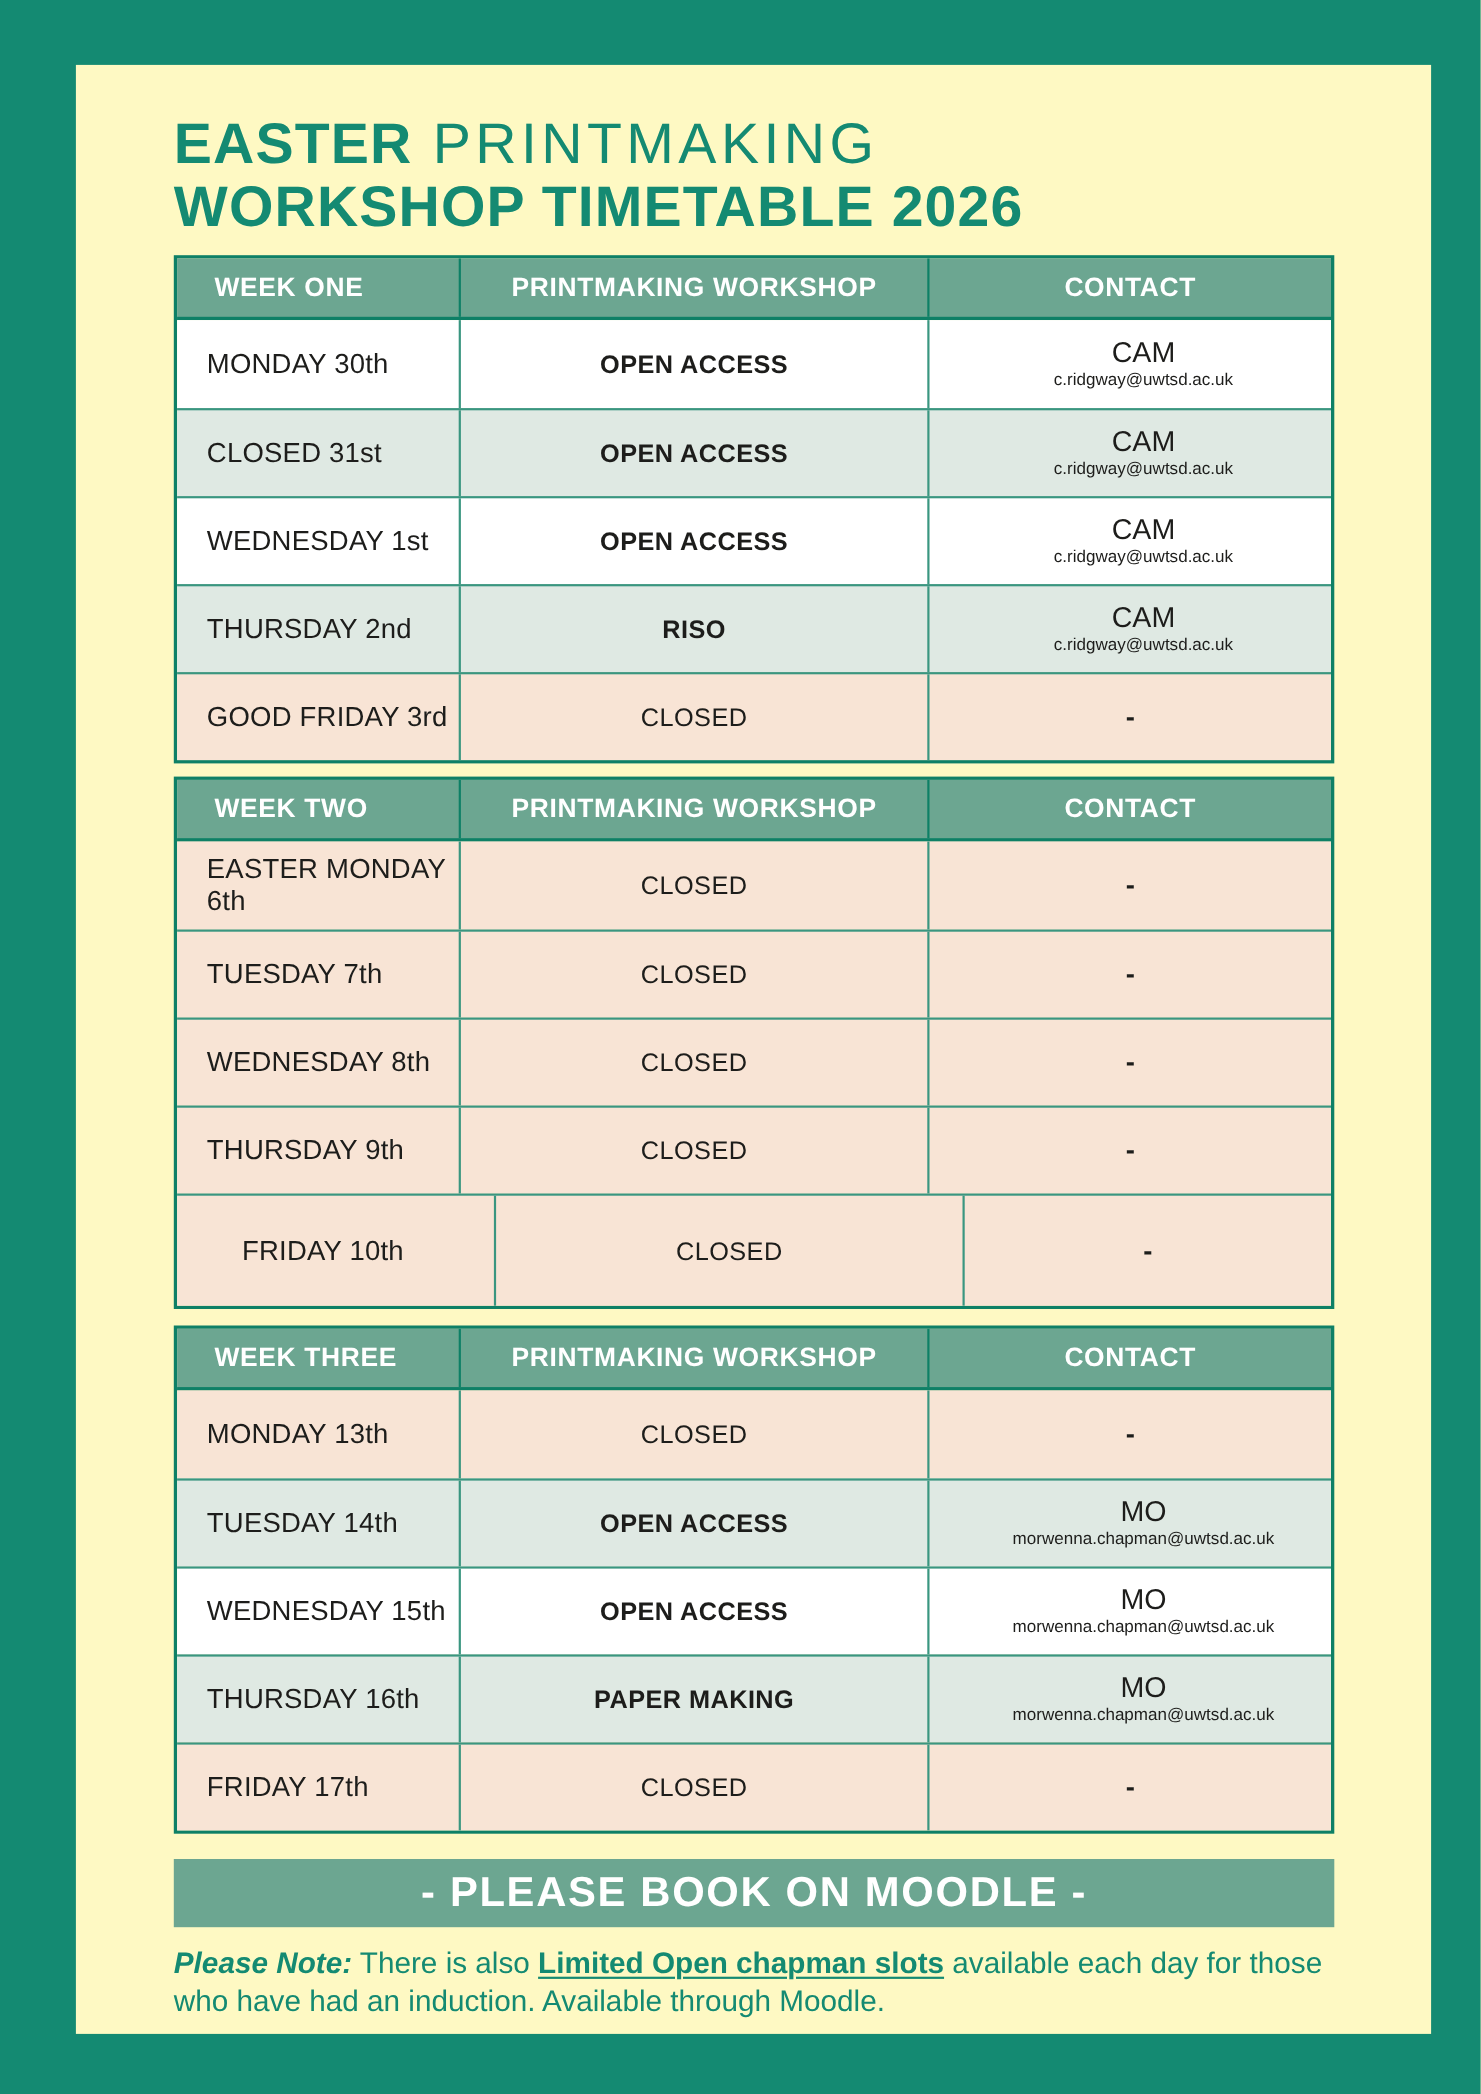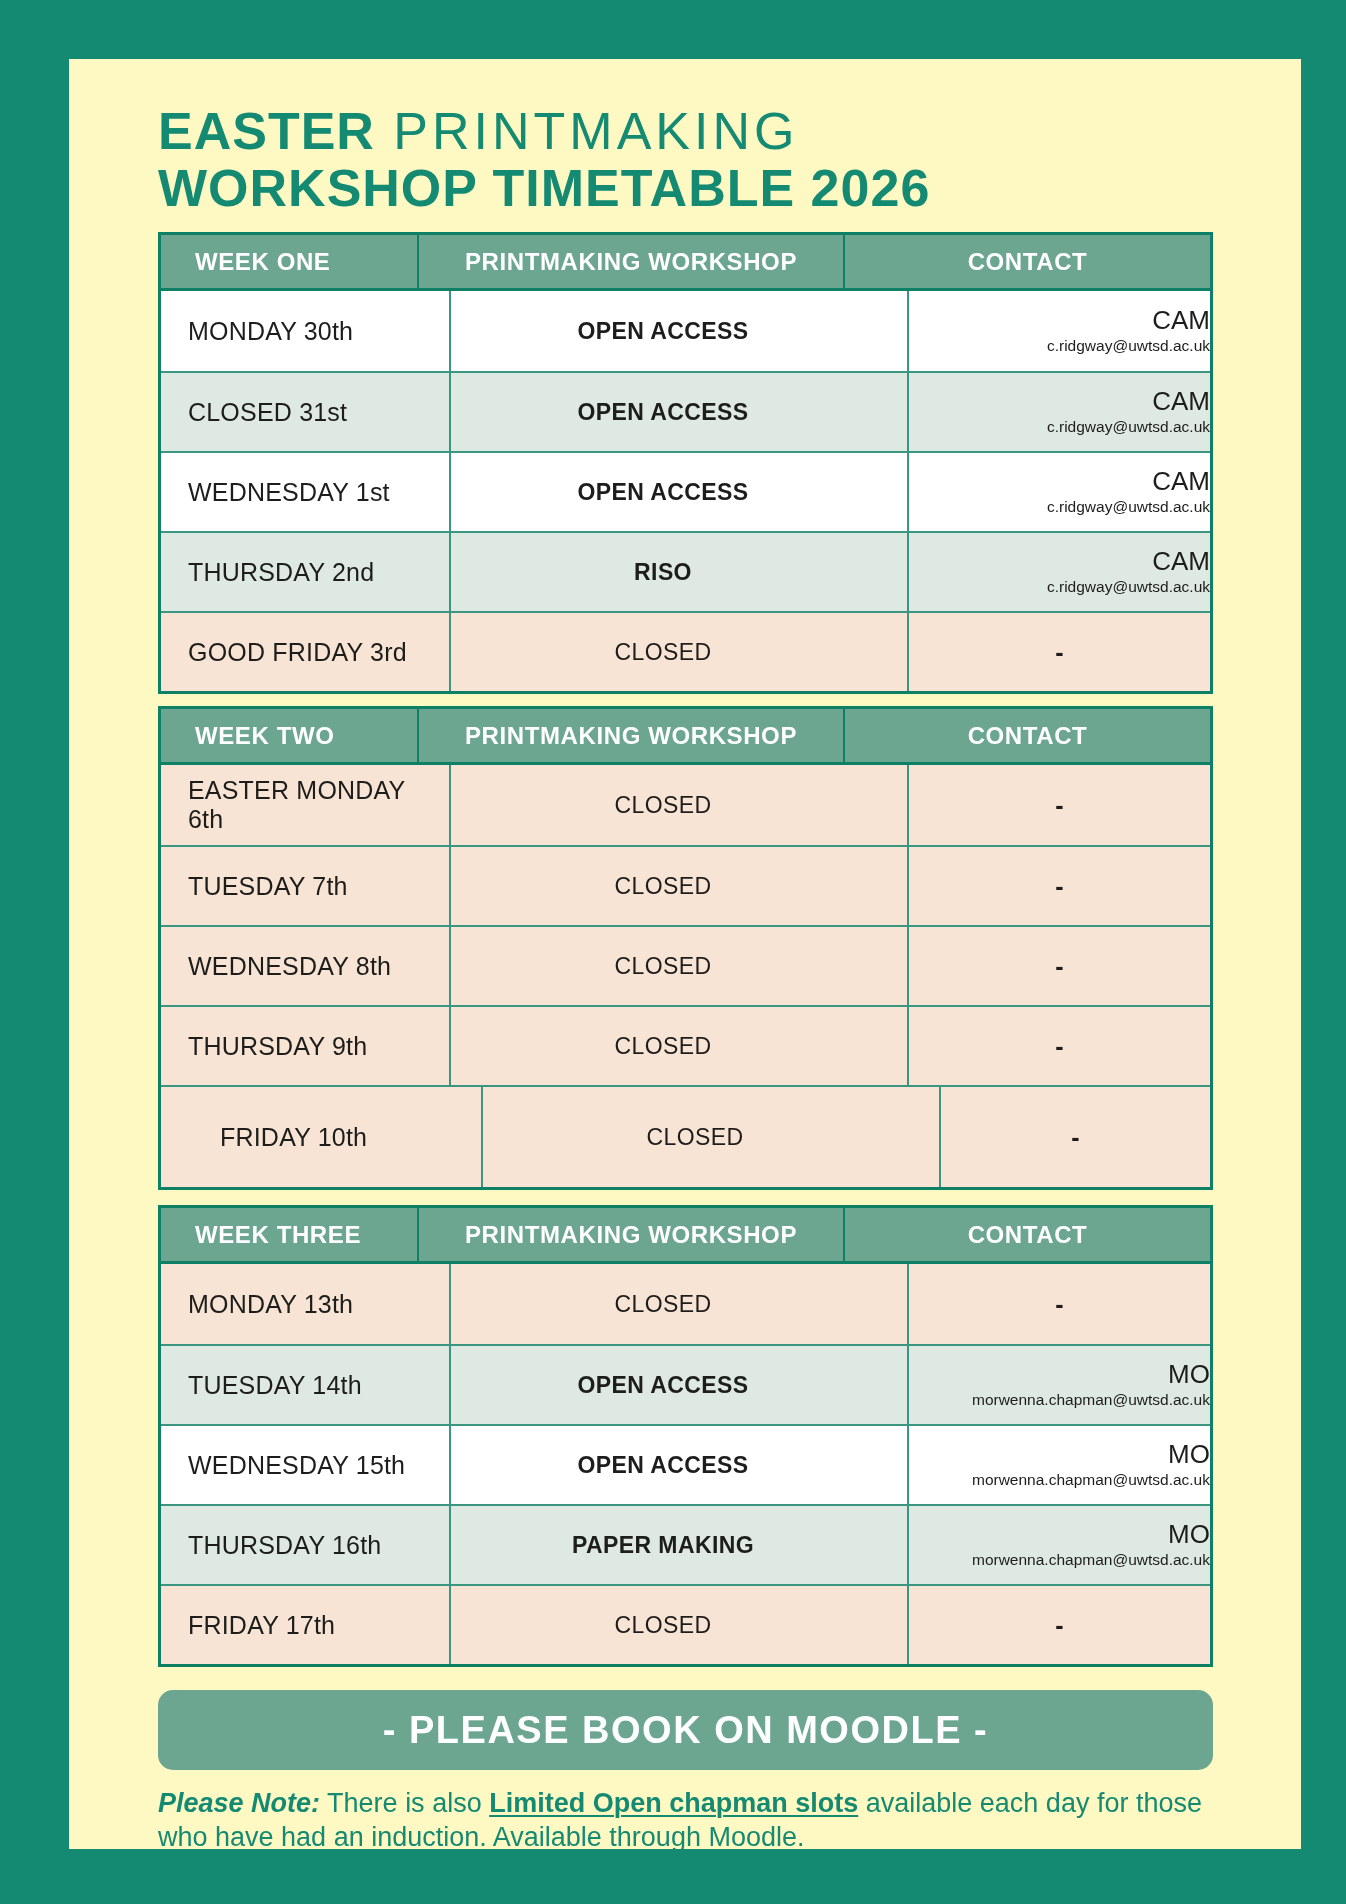--- a/index.html
+++ b/index.html
@@ -36,7 +36,7 @@
   .hcell.center{justify-content:center;}
   .hcell + .hcell{border-left:2px solid #0E8066;}
 
-  .row{display:grid;grid-template-columns:256px 426px 1fr;height:80px;box-sizing:border-box;gap:32px;}
+  .row{display:grid;grid-template-columns:256px 426px 1fr;height:80px;box-sizing:border-box;}
   .row.tall{height:102px;padding-left:32px;}
   .row + .row{border-top:2px solid #3A9680;}
   .cell{display:flex;align-items:center;box-sizing:border-box;color:#1D1D1B;}

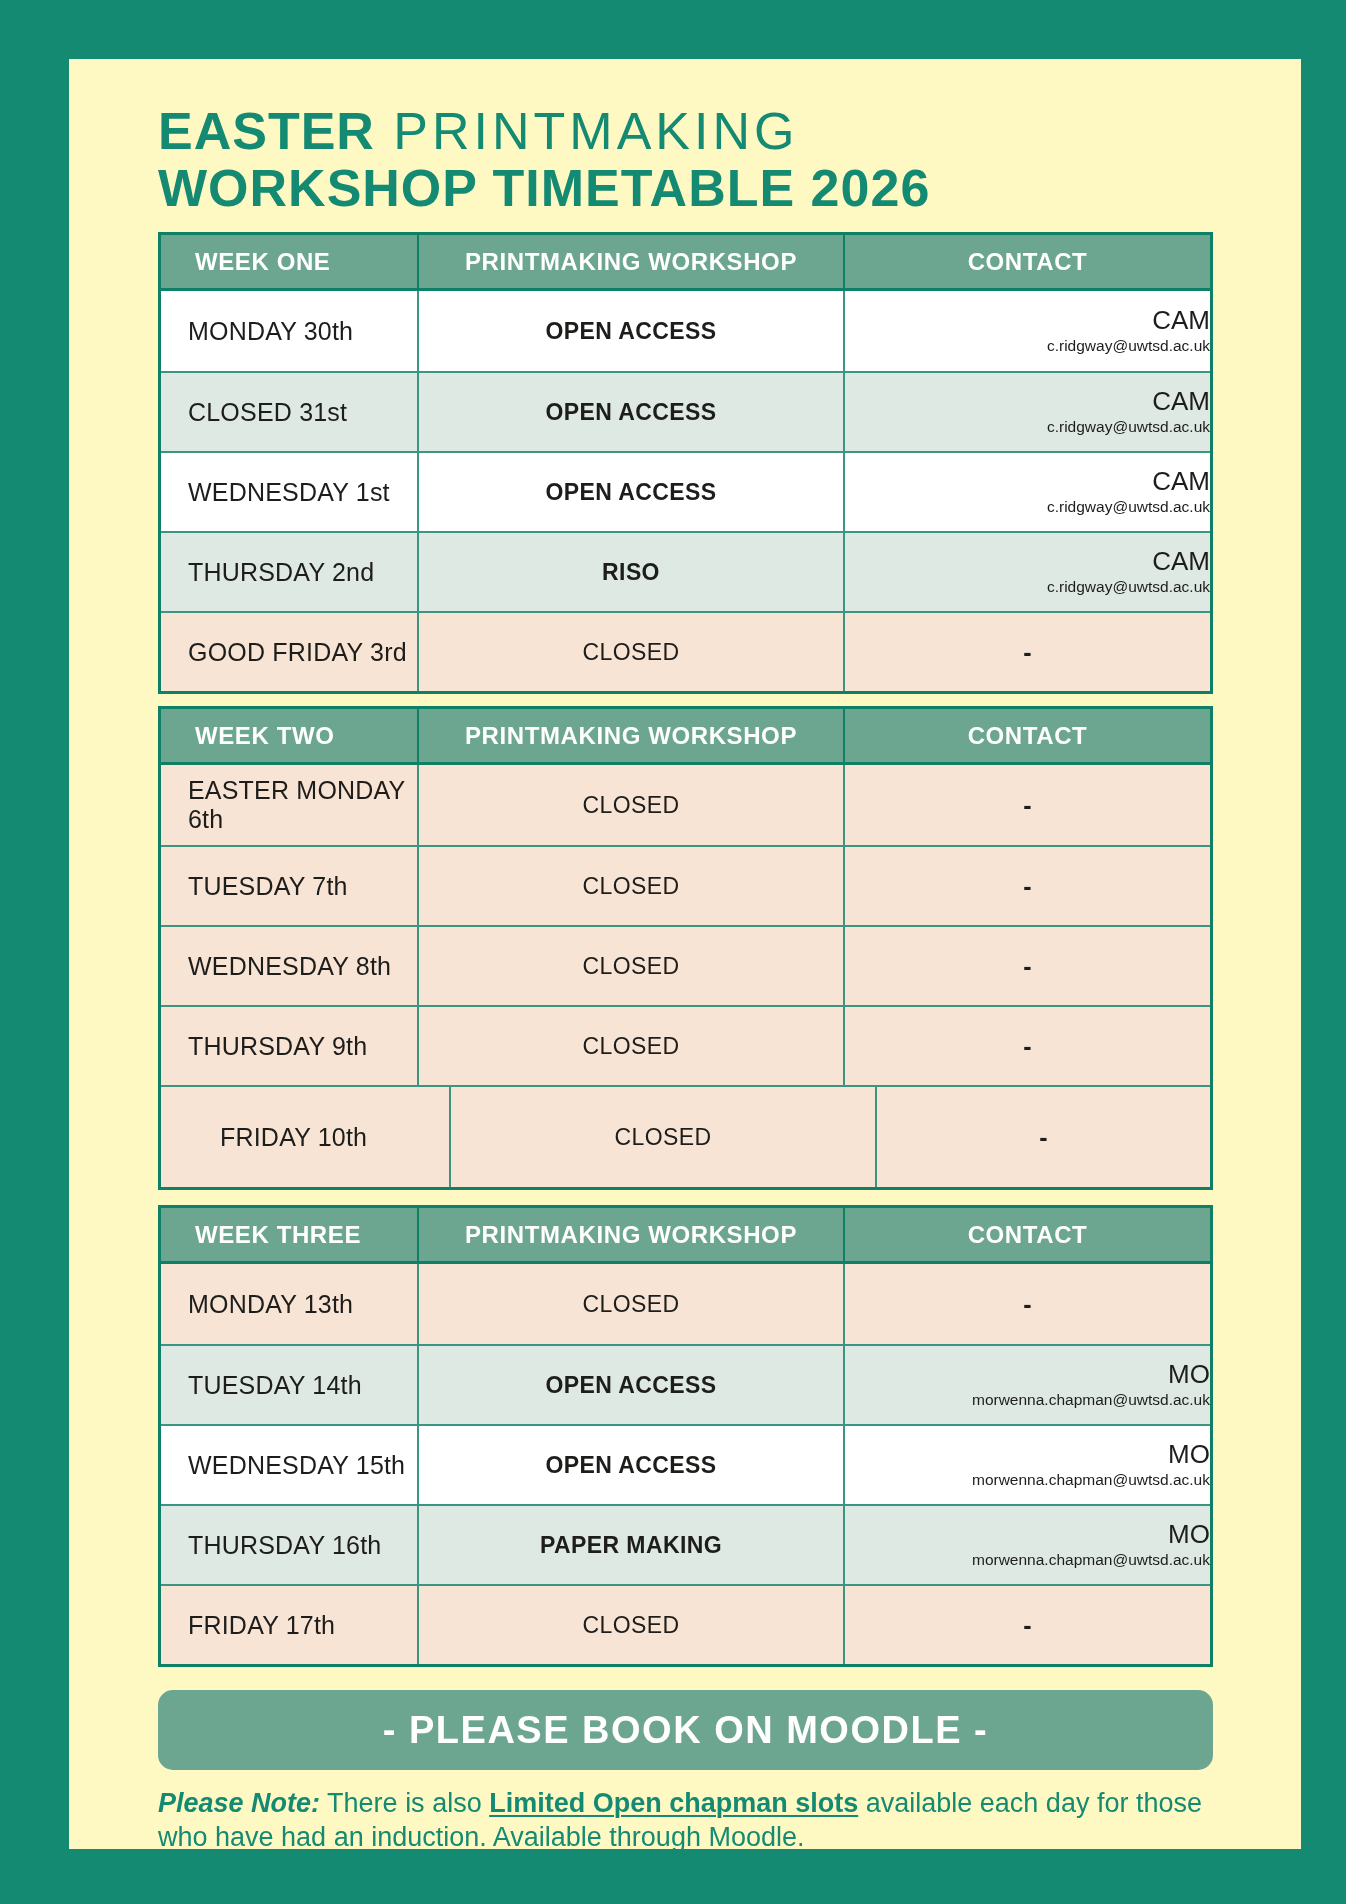--- a/index.html
+++ b/index.html
@@ -44,7 +44,7 @@
   .day{padding-left:27px;font-size:25px;letter-spacing:0.2px;}
   .activity{justify-content:center;font-size:23px;letter-spacing:0.4px;}
   .activity.bold{font-weight:bold;}
-  .contact{flex-direction:column;justify-content:center;align-items:flex-end;padding-left:24px;}
+  .contact{flex-direction:column;justify-content:center;align-items:center;padding-left:24px;}
   .contact .name{font-size:26px;line-height:30px;}
   .contact .email{font-size:15.5px;line-height:22px;}
   .contact.dashed{align-items:center;padding-left:0;font-size:25px;font-weight:bold;}

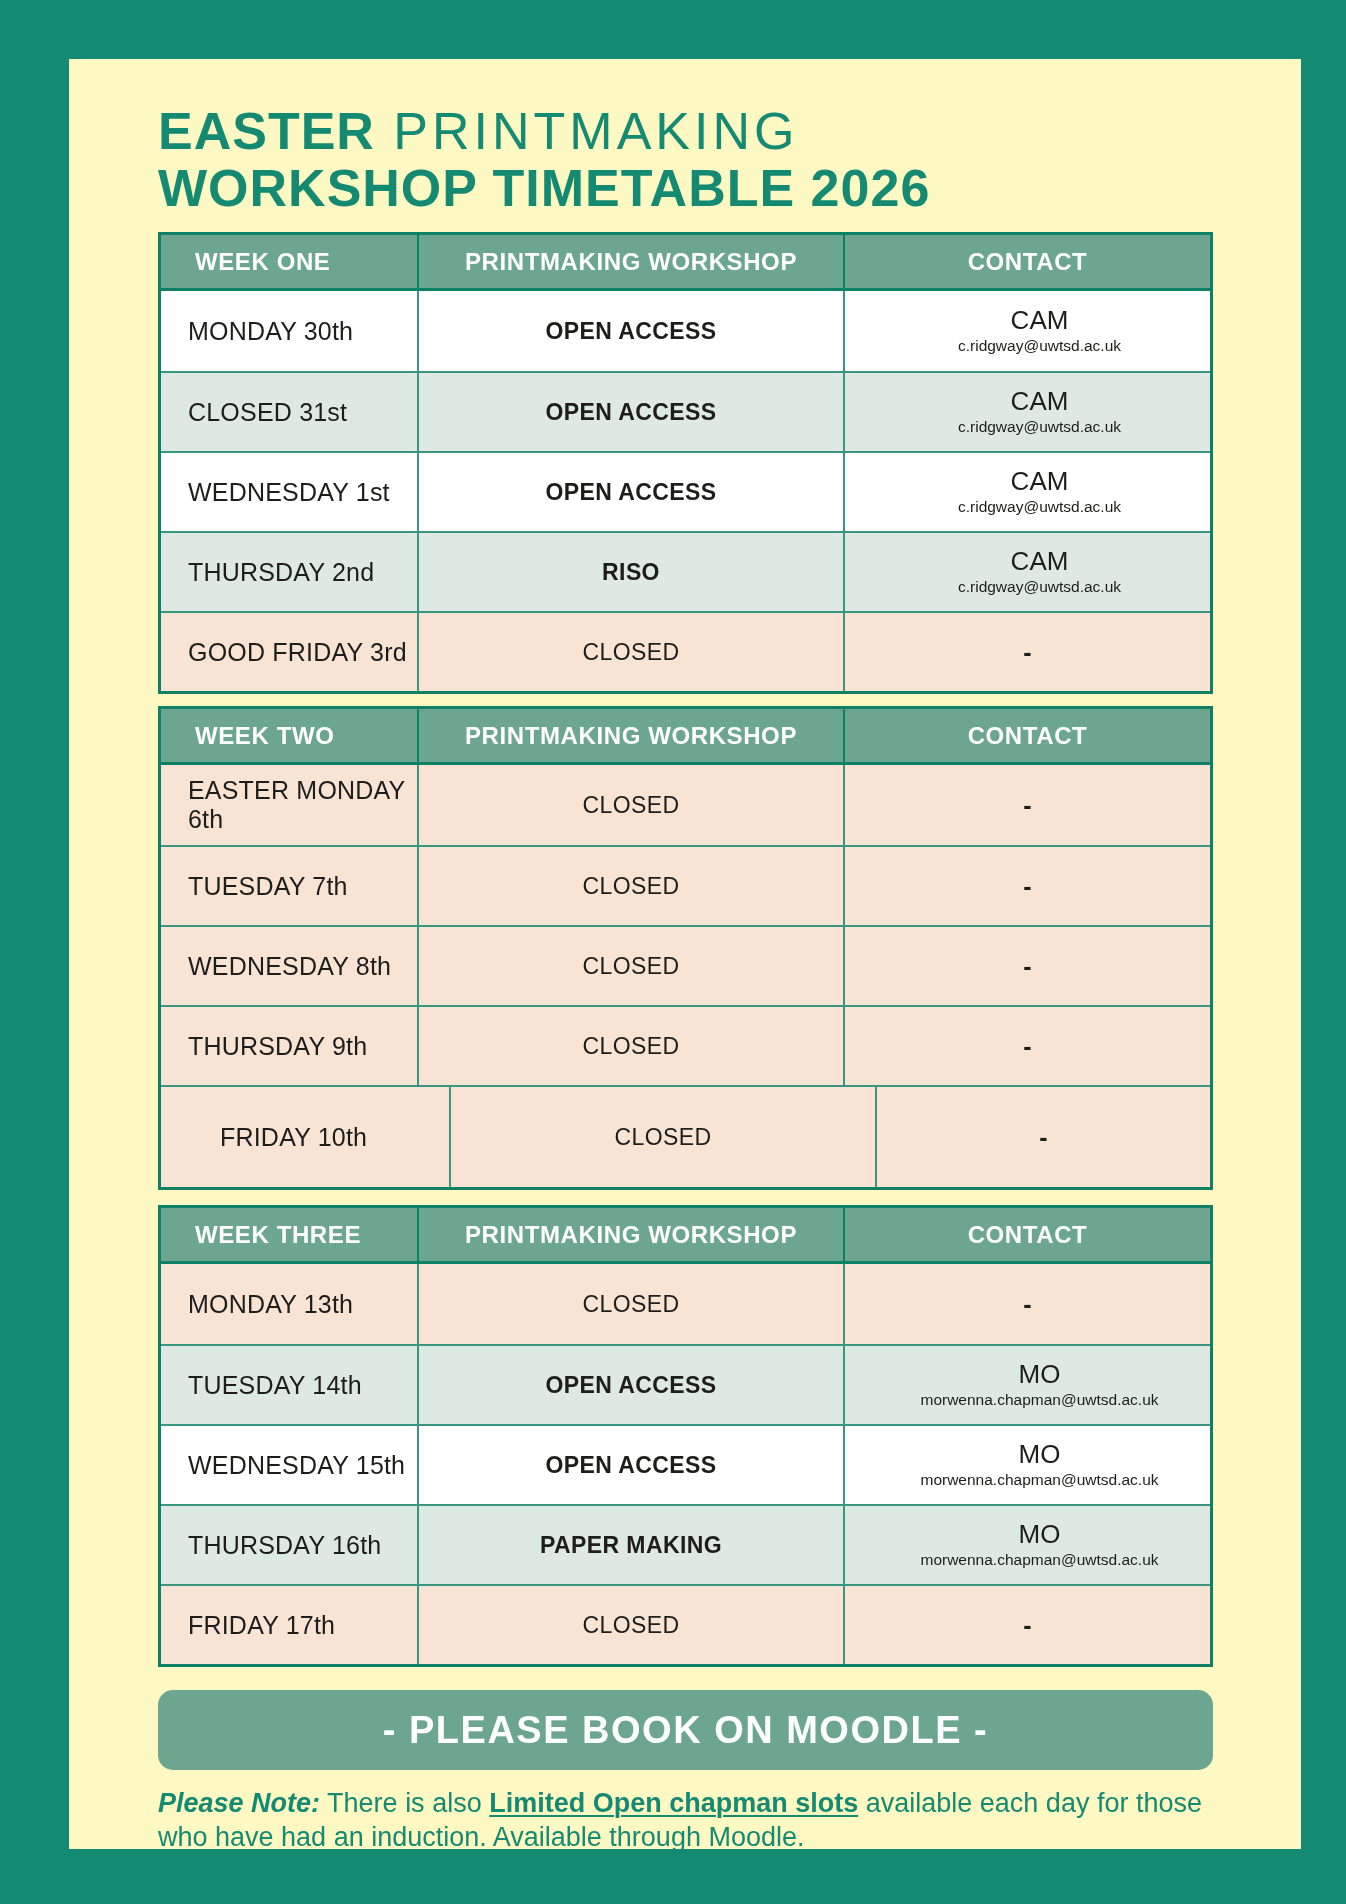--- a/index.html
+++ b/index.html
@@ -55,9 +55,9 @@
 
   
   .banner{
-    margin-top:23px;height:80px;background:#6CA691;
+    margin-top:23px;height:62px;background:#6CA691;
     display:flex;align-items:center;justify-content:center;
-    color:#ffffff;font-weight:bold;font-size:38px;letter-spacing:1.5px;border-radius:15px;
+    color:#ffffff;font-weight:bold;font-size:38px;letter-spacing:1.5px;
   }
 
   

